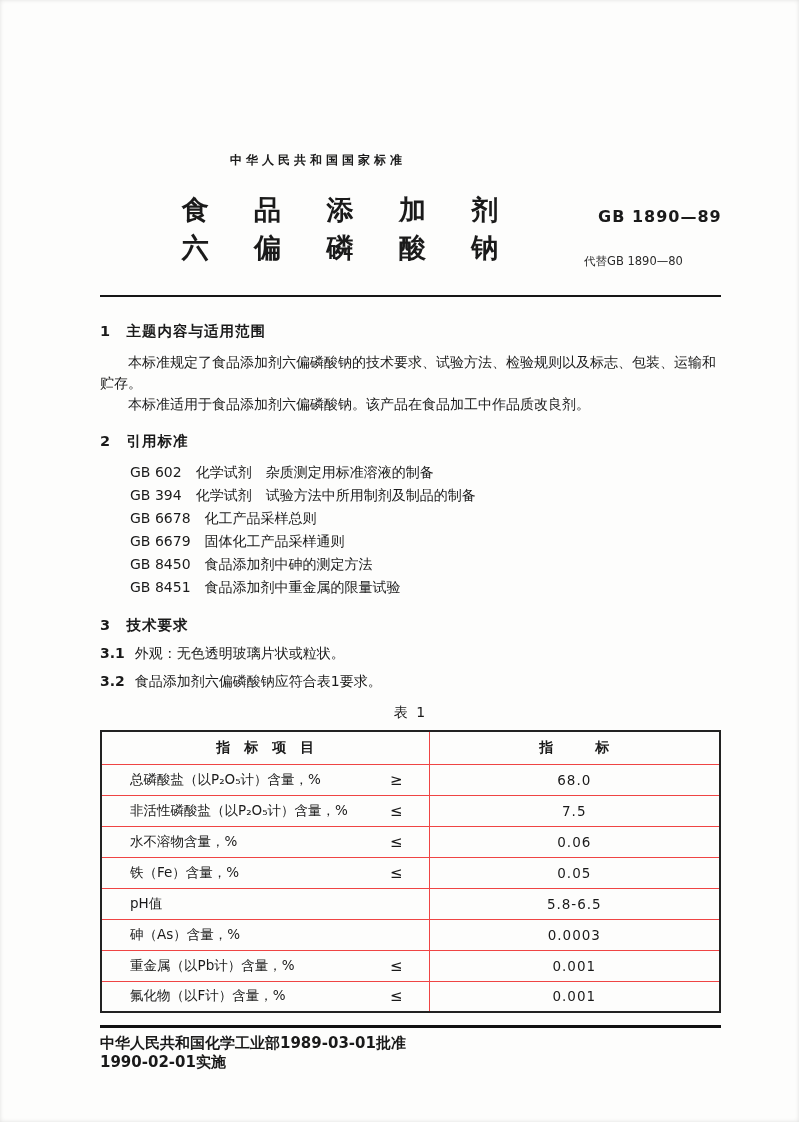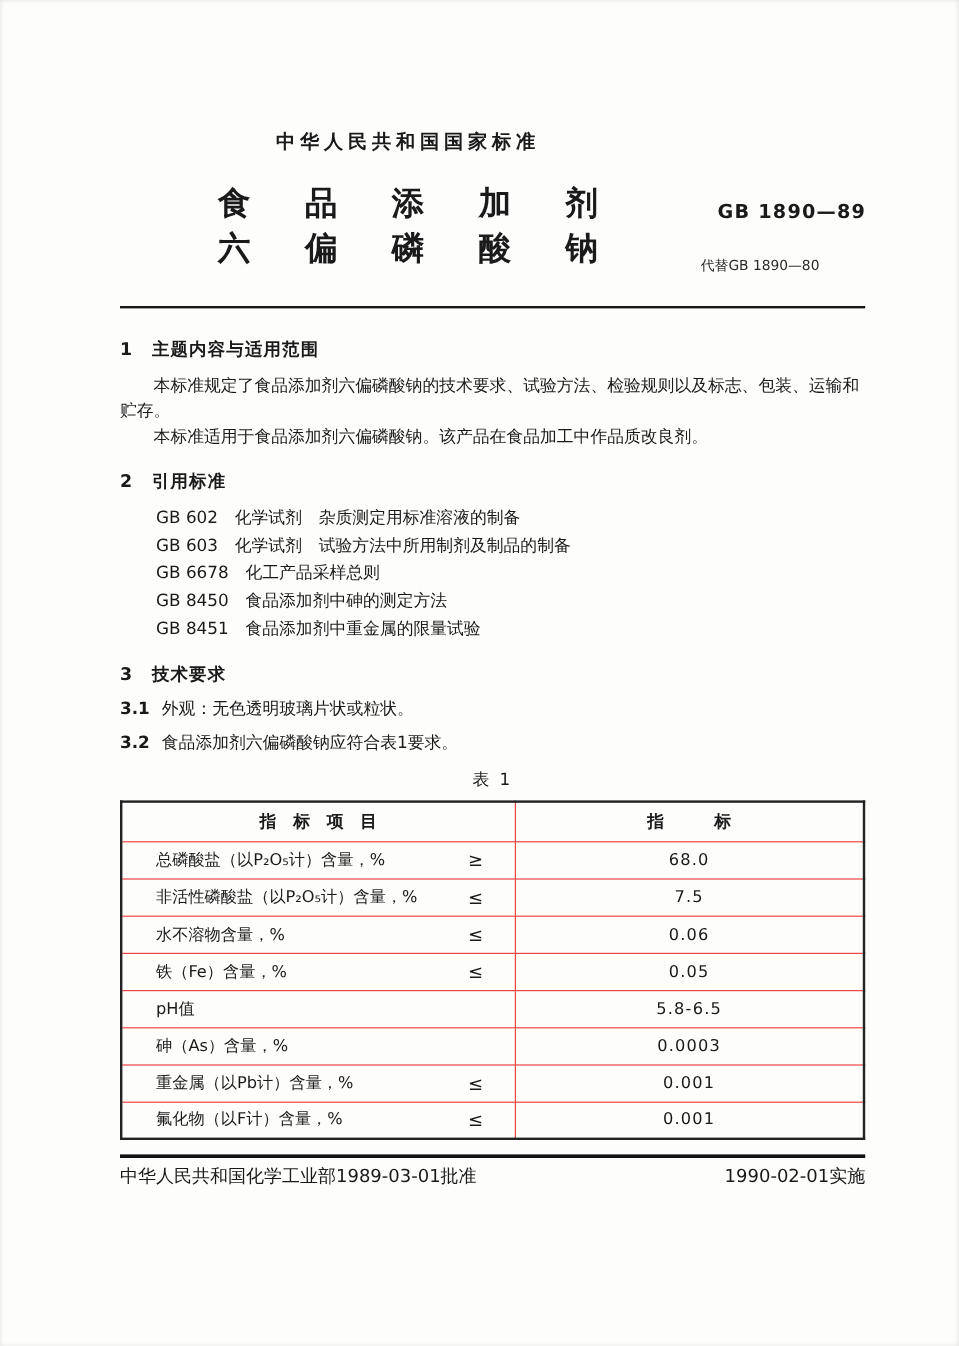--- a/index.html
+++ b/index.html
@@ -12,7 +12,7 @@
     position:relative; overflow:hidden;
     box-shadow:inset 0 0 4px rgba(0,0,0,.12);
   }
-  .std-type { font-weight:bold; font-size:16px; letter-spacing:4px; margin-left:130px; }
+  .std-type { font-weight:bold; font-size:12px; letter-spacing:4px; margin-left:130px;margin-top:44px; }
   .title-row { position:relative; margin-top:22px; }
   .title-block { width:480px; text-align:center; }
   .cn-title { font-size:27px; font-weight:bold; letter-spacing:18px; text-indent:18px; line-height:38px; }

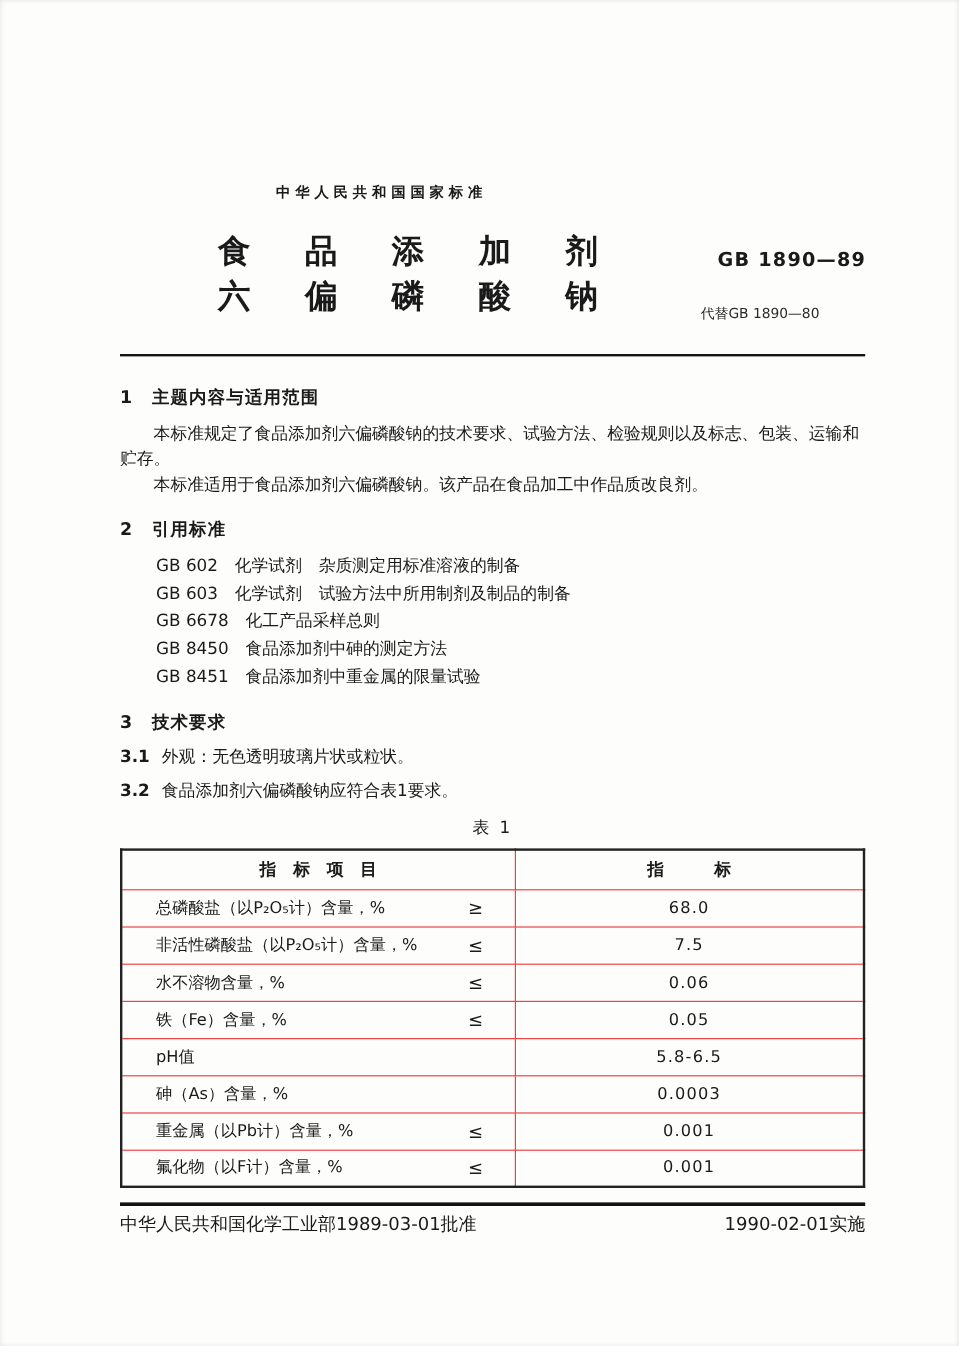--- a/index.html
+++ b/index.html
@@ -72,7 +72,7 @@
   <div class="sec-heading mt-sec2">2　引用标准</div>
   <div class="refs">
     <div class="ref-line">GB 602　化学试剂　杂质测定用标准溶液的制备</div>
-    <div class="ref-line">GB 603　化学试剂　试验方法中所用制剂及制品的制备</div>
+    <div class="ref-line">GB 394　化学试剂　试验方法中所用制剂及制品的制备</div>
     <div class="ref-line">GB 6678　化工产品采样总则</div>
     <div class="ref-line">GB 8450　食品添加剂中砷的测定方法</div>
     <div class="ref-line">GB 8451　食品添加剂中重金属的限量试验</div>

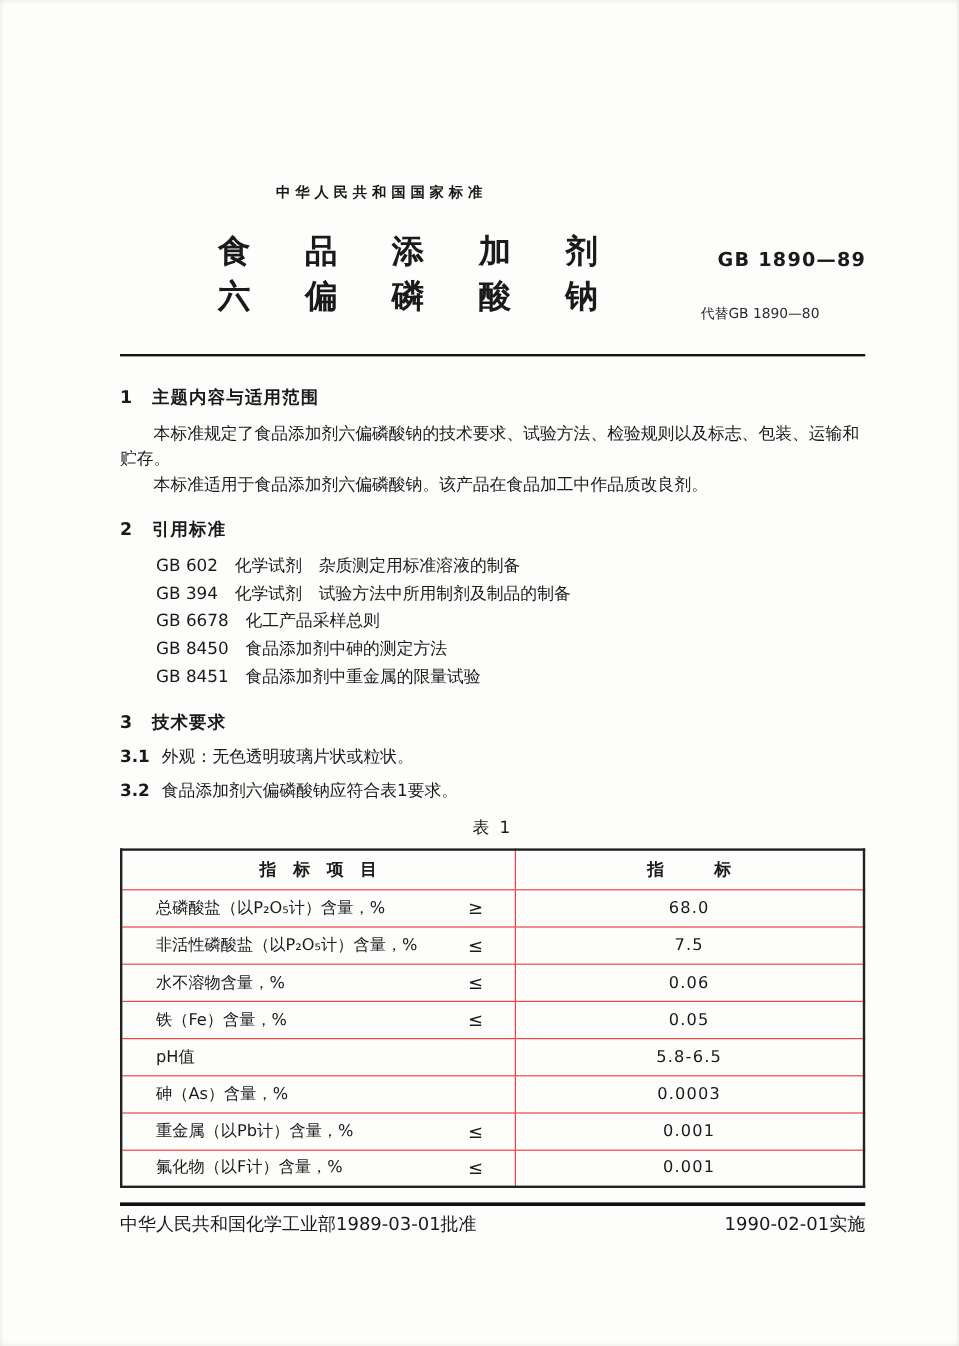--- a/index.html
+++ b/index.html
@@ -74,6 +74,7 @@
     <div class="ref-line">GB 602　化学试剂　杂质测定用标准溶液的制备</div>
     <div class="ref-line">GB 394　化学试剂　试验方法中所用制剂及制品的制备</div>
     <div class="ref-line">GB 6678　化工产品采样总则</div>
+    <div class="ref-line">GB 6679　固体化工产品采样通则</div>
     <div class="ref-line">GB 8450　食品添加剂中砷的测定方法</div>
     <div class="ref-line">GB 8451　食品添加剂中重金属的限量试验</div>
   </div>

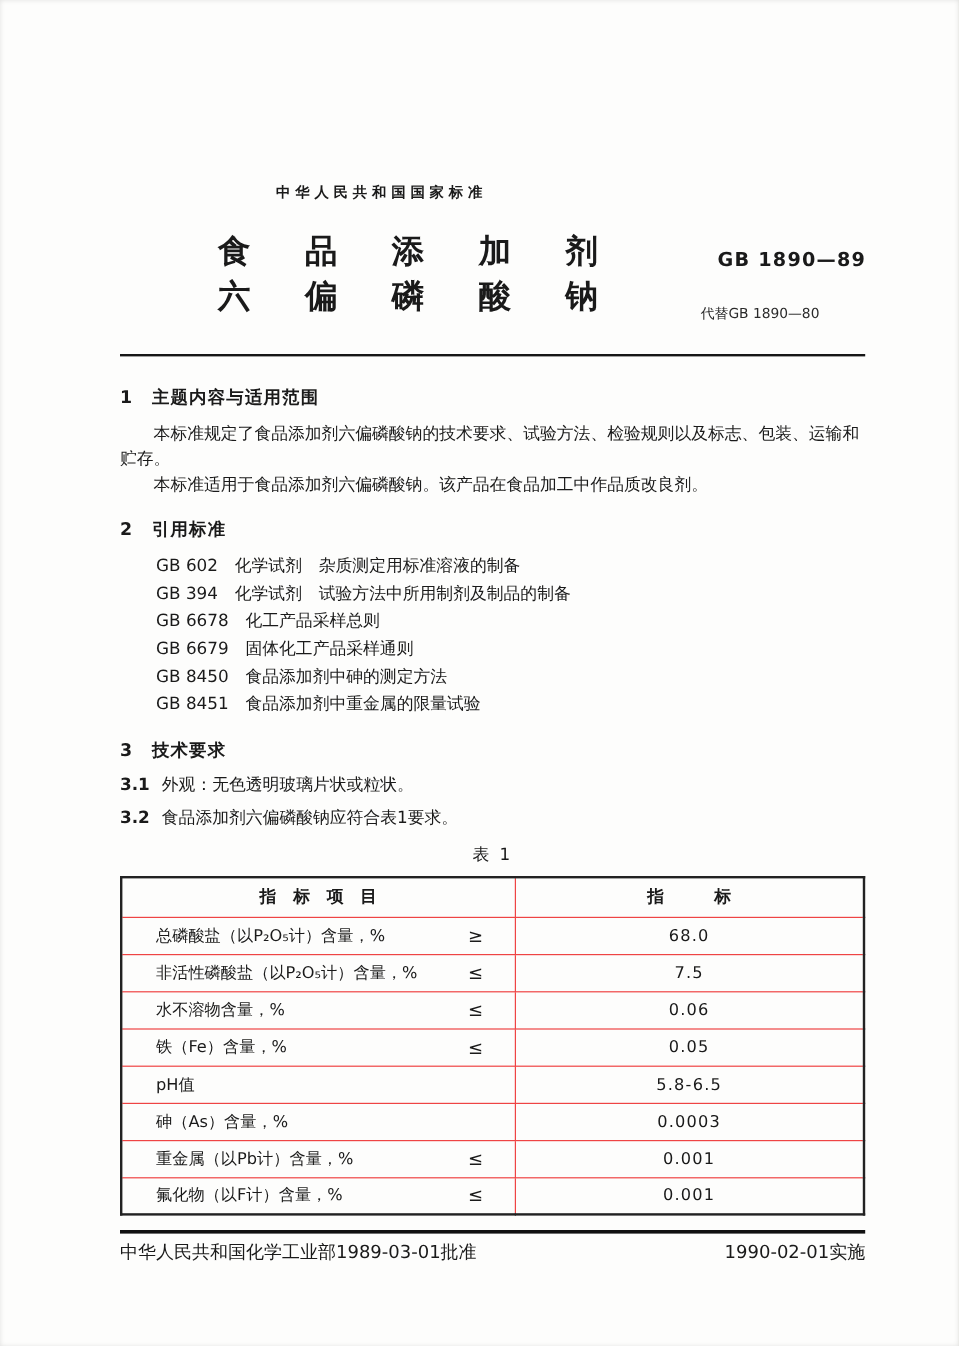--- a/index.html
+++ b/index.html
@@ -41,7 +41,7 @@
   .op { font-size:15px; }
   .value-cell { text-align:center; letter-spacing:1px; }
   .footer-rule { border:none; border-top:3px solid #111; margin-top:12px; }
-  .footer-row { display:flex; justify-content:space-between; margin-top:6px; font-weight:normal; font-size:15px; }
+  .footer-row { display:flex; justify-content:space-between; margin-top:6px; font-weight:bold; font-size:15px;flex-direction:column; }
 </style>
 </head>
 <body>

